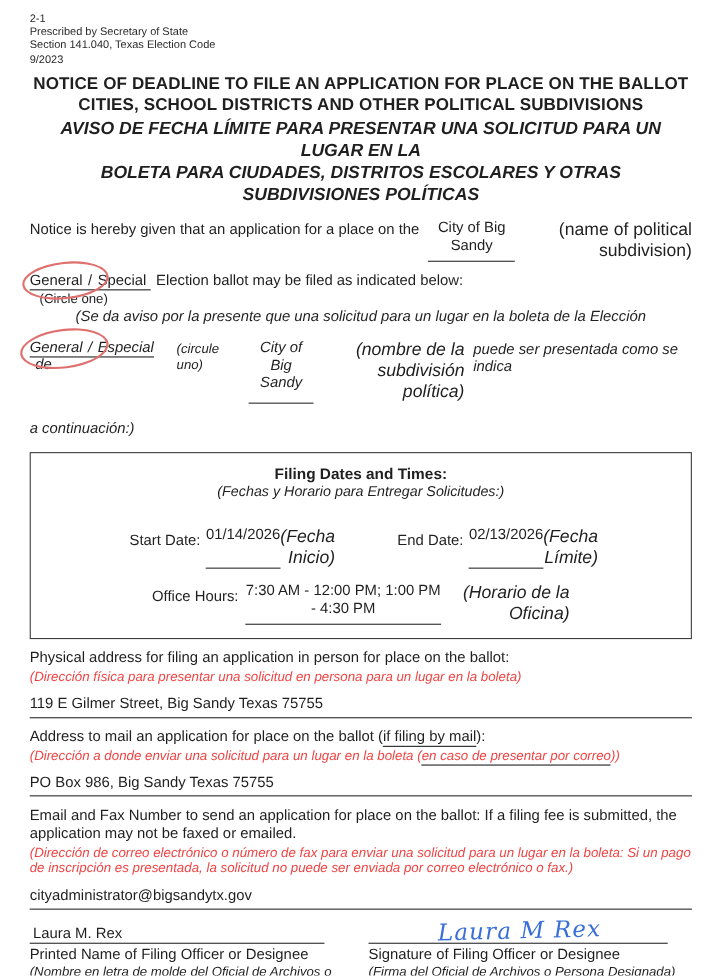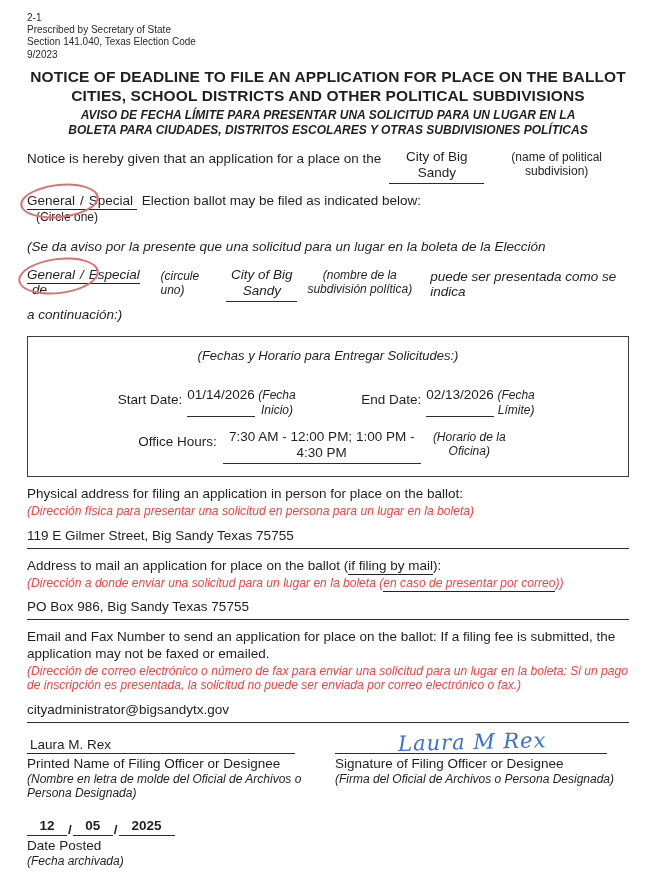--- a/index.html
+++ b/index.html
@@ -17,7 +17,7 @@
   }
   .smallhdr { font-size:10px; line-height:1.22; color:#2a2a2a; }
   .title-en { margin-top:7px; text-align:center; font-weight:bold; font-size:15.5px; line-height:1.22; letter-spacing:0.1px; }
-  .title-es { margin-top:2px; text-align:center; font-weight:bold; font-style:italic; font-size:12px; line-height:1.25; }
+  .title-es { margin-top:2px; text-align:center; font-weight:bold; font-style:italic; font-size:16px; line-height:1.25; }
   .italic { font-style:italic; }
   .u { border-bottom:1.2px solid #222; padding-bottom:1px; }
   .sep { padding:0 5px; }

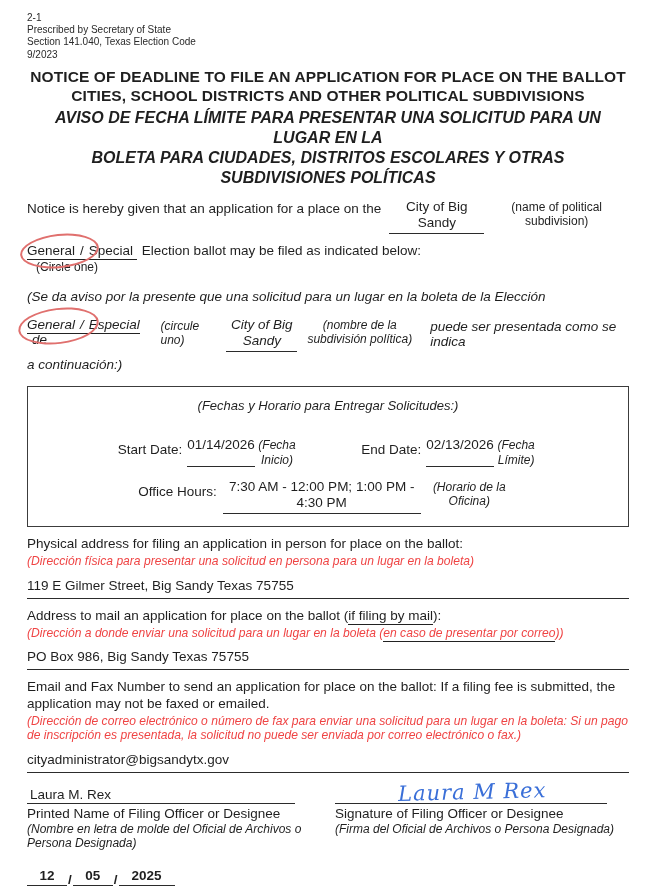--- a/index.html
+++ b/index.html
@@ -25,7 +25,7 @@
   .row { display:flex; align-items:flex-start; }
   .fieldcol { display:flex; }
   .blankline { border-bottom:1.5px solid #2b2b2b; text-align:center; padding-bottom:2px; line-height:1.2; }
-  .fieldcap { font-size:12px; text-align:center; padding-top:1px; line-height:1.2; }
+  .fieldcap { font-size:16px; text-align:right; padding-top:1px; line-height:1.2; }
   .capleft { text-align:left; font-size:12px; padding-top:2px; }
   
   .circle { position:absolute; border:2px solid; border-radius:50%; pointer-events:none; }

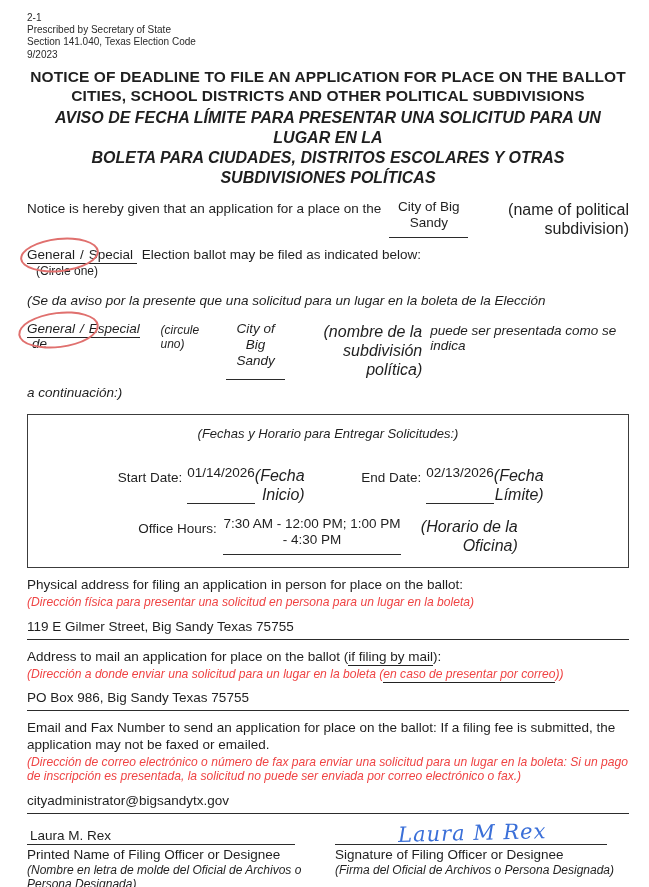--- a/index.html
+++ b/index.html
@@ -65,7 +65,7 @@
   .gen-en { margin-top:9px; position:relative; }
   .gen-es-wrap { margin-top:13px; }
   .gen-es-col1 { position:relative; }
-  .es-intro { margin-top:15px; }
+  .es-intro { margin-top:2px;text-align:center; }
   .continuation { margin-top:5px; }
   .notice-row { margin-top:11px; }
   .notice-row .lbl { white-space:nowrap; padding-top:2px; }

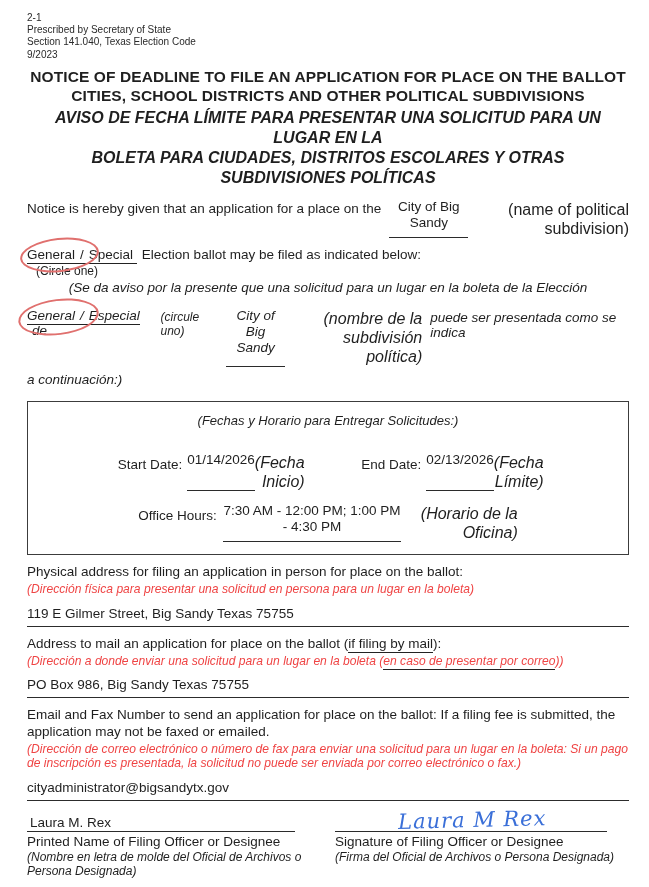--- a/index.html
+++ b/index.html
@@ -66,7 +66,7 @@
   .gen-es-wrap { margin-top:13px; }
   .gen-es-col1 { position:relative; }
   .es-intro { margin-top:2px;text-align:center; }
-  .continuation { margin-top:5px; }
+  .continuation { margin-top:15px; }
   .notice-row { margin-top:11px; }
   .notice-row .lbl { white-space:nowrap; padding-top:2px; }
   .notice-row .fieldcol { flex:1; margin-left:8px; }

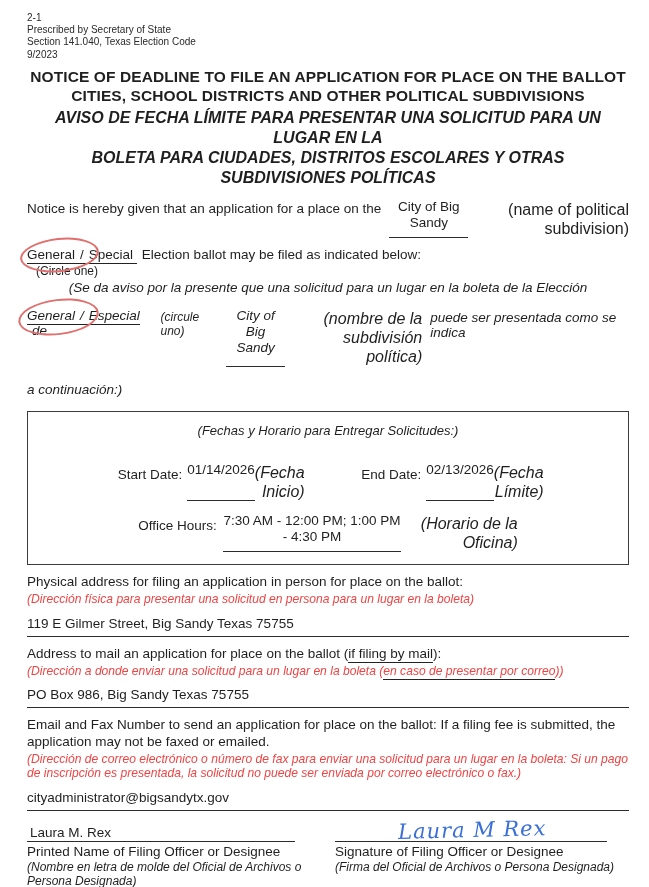--- a/index.html
+++ b/index.html
@@ -132,6 +132,7 @@
   <div class="continuation italic">a continuación:)</div>
 
   <div class="fbox">
+    <div class="fbox-title">Filing Dates and Times:</div>
     <div class="fbox-sub">(Fechas y Horario para Entregar Solicitudes:)</div>
     <div class="dates-row">
       <div class="date-item">

